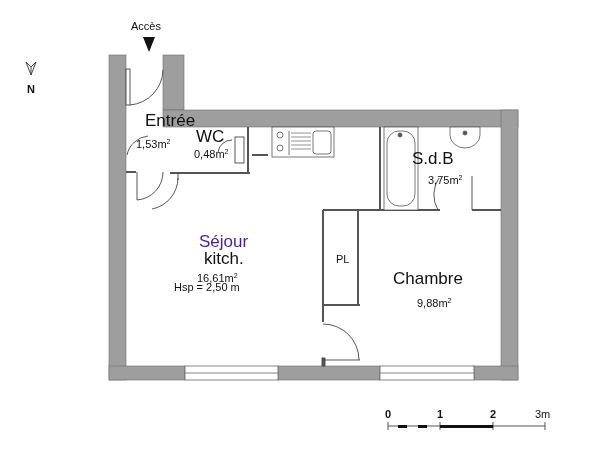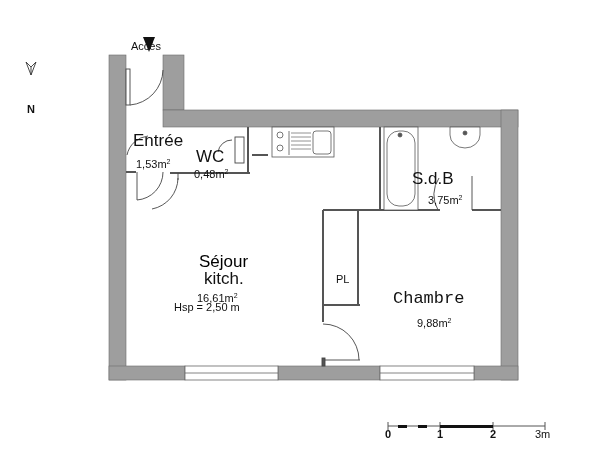--- a/index.html
+++ b/index.html
@@ -5,7 +5,7 @@
   html,body{margin:0;padding:0;background:#fff;}
   body{width:600px;height:450px;overflow:hidden;position:relative;font-family:"Liberation Sans",sans-serif;}
   svg{position:absolute;left:0;top:0;}
-  .lbl{position:absolute;color:#111;white-space:nowrap;line-height:1;margin-top:20px;}
+  .lbl{position:absolute;color:#111;white-space:nowrap;line-height:1;}
   .big{font-size:17px;}
   .sm{font-size:11px;}
   sup{font-size:7px;vertical-align:top;position:relative;top:-1px;}

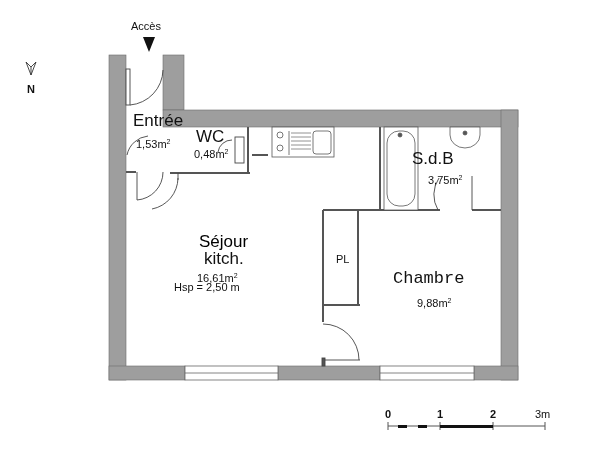--- a/index.html
+++ b/index.html
@@ -135,7 +135,7 @@
 <div class="lbl sm" style="left:131px;top:21px;">Accès</div>
 <div class="lbl sm" style="left:27px;top:84px;font-weight:bold;">N</div>
 
-<div class="lbl big" style="left:133px;top:112px;text-align:center;">Entrée</div>
+<div class="lbl big" style="left:145px;top:112px;text-align:center;">Entrée</div>
 <div class="lbl sm" style="left:136px;top:139px;"><span>1,53m</span><sup>2</sup></div>
 
 <div class="lbl big" style="left:196px;top:128px;text-align:right;">WC</div>

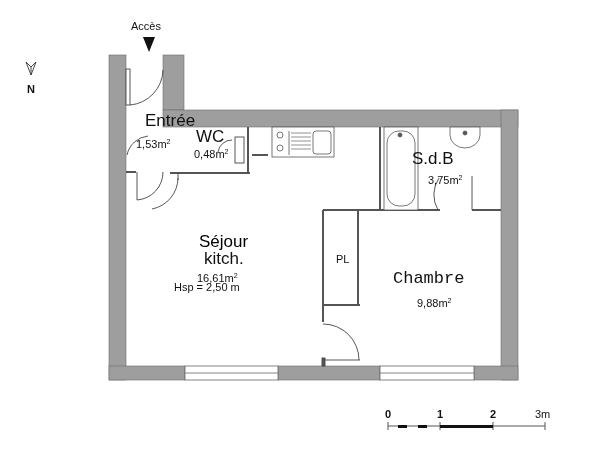--- a/index.html
+++ b/index.html
@@ -144,7 +144,7 @@
 <div class="lbl big" style="left:412px;top:150px;">S.d.B</div>
 <div class="lbl sm" style="left:428px;top:175px;"><span>3,75m</span><sup>2</sup></div>
 
-<div class="lbl big" style="left:199px;top:233px;color:#000000;">Séjour</div>
+<div class="lbl big" style="left:199px;top:233px;color:#4c1d95;">Séjour</div>
 <div class="lbl big" style="left:204px;top:250px;">kitch.</div>
 <div class="lbl sm" style="left:197px;top:273px;"><span>16,61m</span><sup>2</sup></div>
 <div class="lbl sm" style="left:174px;top:282px;">Hsp = 2,50 m</div>

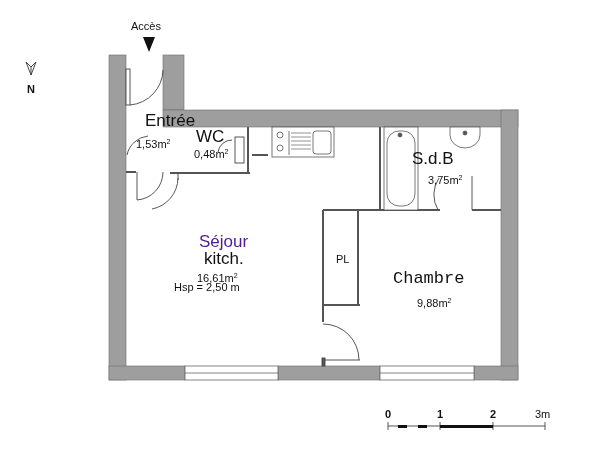--- a/index.html
+++ b/index.html
@@ -151,7 +151,7 @@
 
 <div class="lbl sm" style="left:336px;top:254px;">PL</div>
 
-<div class="lbl big" style="left:393px;top:270px;font-family:Liberation Mono, monospace;">Chambre</div>
+<div class="lbl big" style="left:393px;top:270px;">Chambre</div>
 <div class="lbl sm" style="left:417px;top:298px;"><span>9,88m</span><sup>2</sup></div>
 
 <div class="lbl sm" style="left:385px;top:409px;font-weight:bold;">0</div>

